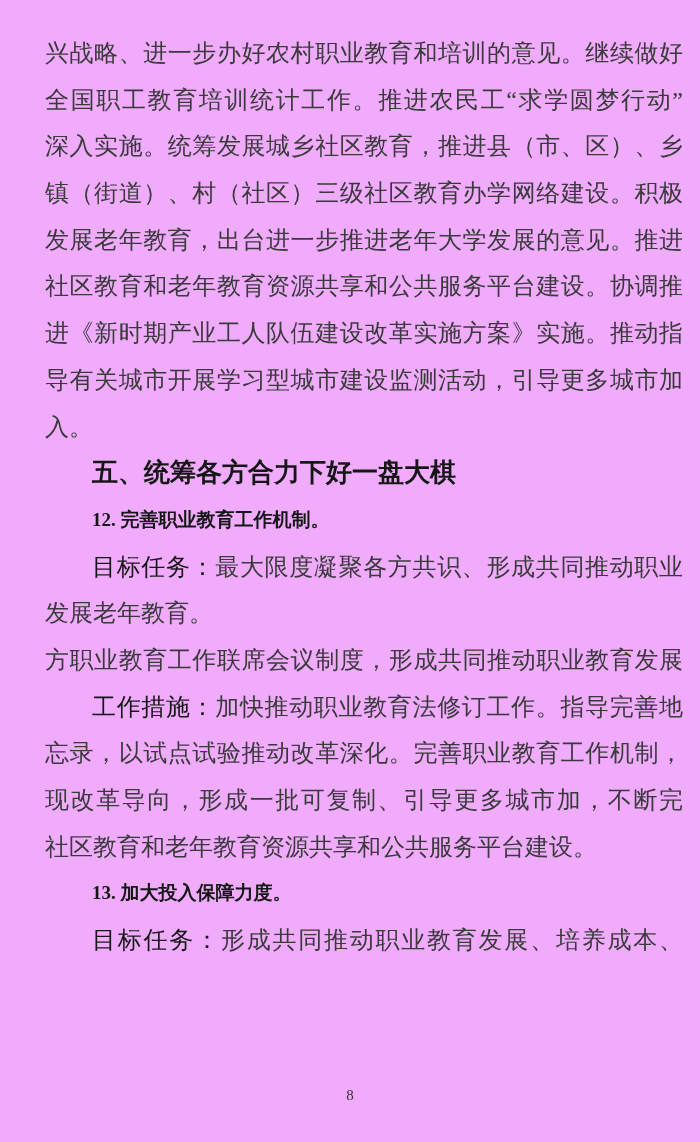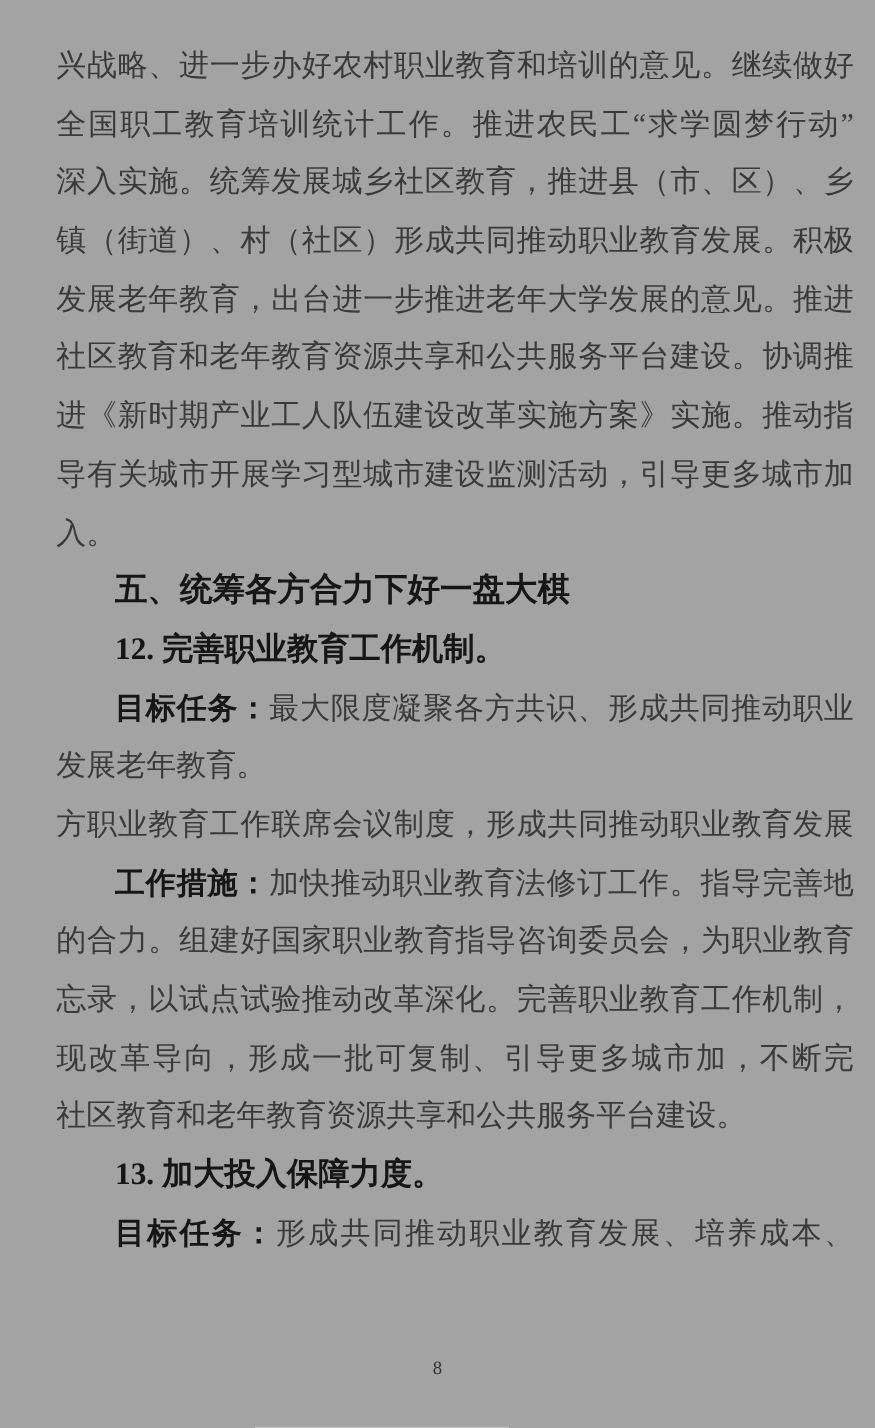--- a/index.html
+++ b/index.html
@@ -17,7 +17,7 @@
     position: relative;
     width: 700px;
     height: 1142px;
-    background: #a3a3a3;
+    background: #f0abfc;
   }
   .content {
     position: absolute;

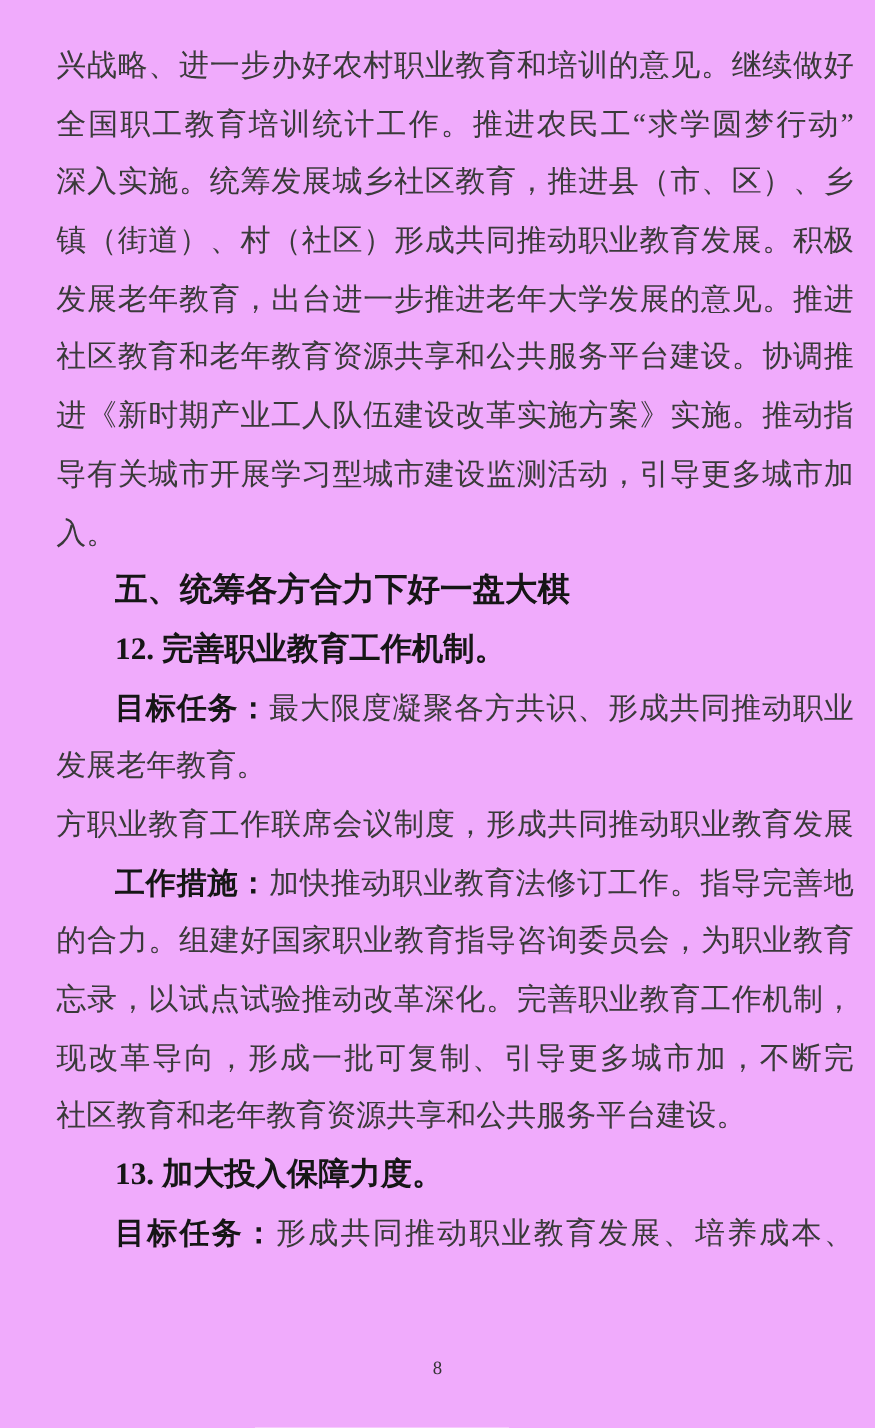--- a/index.html
+++ b/index.html
@@ -78,7 +78,7 @@
     <div class="line j">兴战略、进一步办好农村职业教育和培训的意见。继续做好</div>
     <div class="line j">全国职工教育培训统计工作。推进农民工“求学圆梦行动”</div>
     <div class="line j">深入实施。统筹发展城乡社区教育，推进县（市、区）、乡</div>
-    <div class="line j">镇（街道）、村（社区）形成共同推动职业教育发展。积极</div>
+    <div class="line j">镇（街道）、村（社区）三级社区教育办学网络建设。积极</div>
     <div class="line j">发展老年教育，出台进一步推进老年大学发展的意见。推进</div>
     <div class="line j">社区教育和老年教育资源共享和公共服务平台建设。协调推</div>
     <div class="line j">进《新时期产业工人队伍建设改革实施方案》实施。推动指</div>

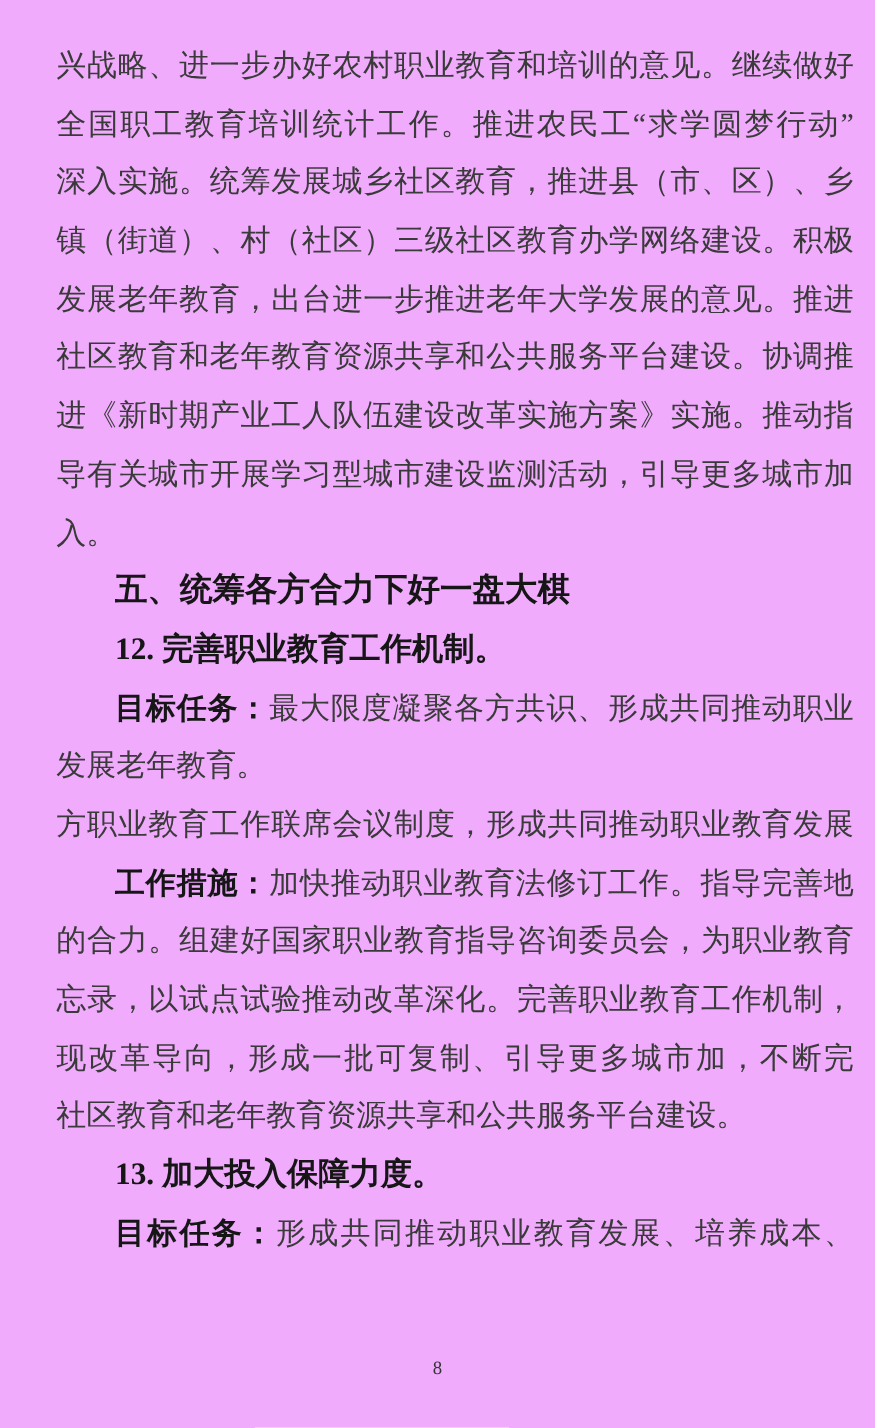--- a/index.html
+++ b/index.html
@@ -43,7 +43,7 @@
     padding-left: 47px;
   }
   .h1 {
-    font-family: Liberation Mono, monospace;
+    font-family: Liberation Serif, serif;
     font-weight: bold;
     font-size: 26px;
     color: #161616;

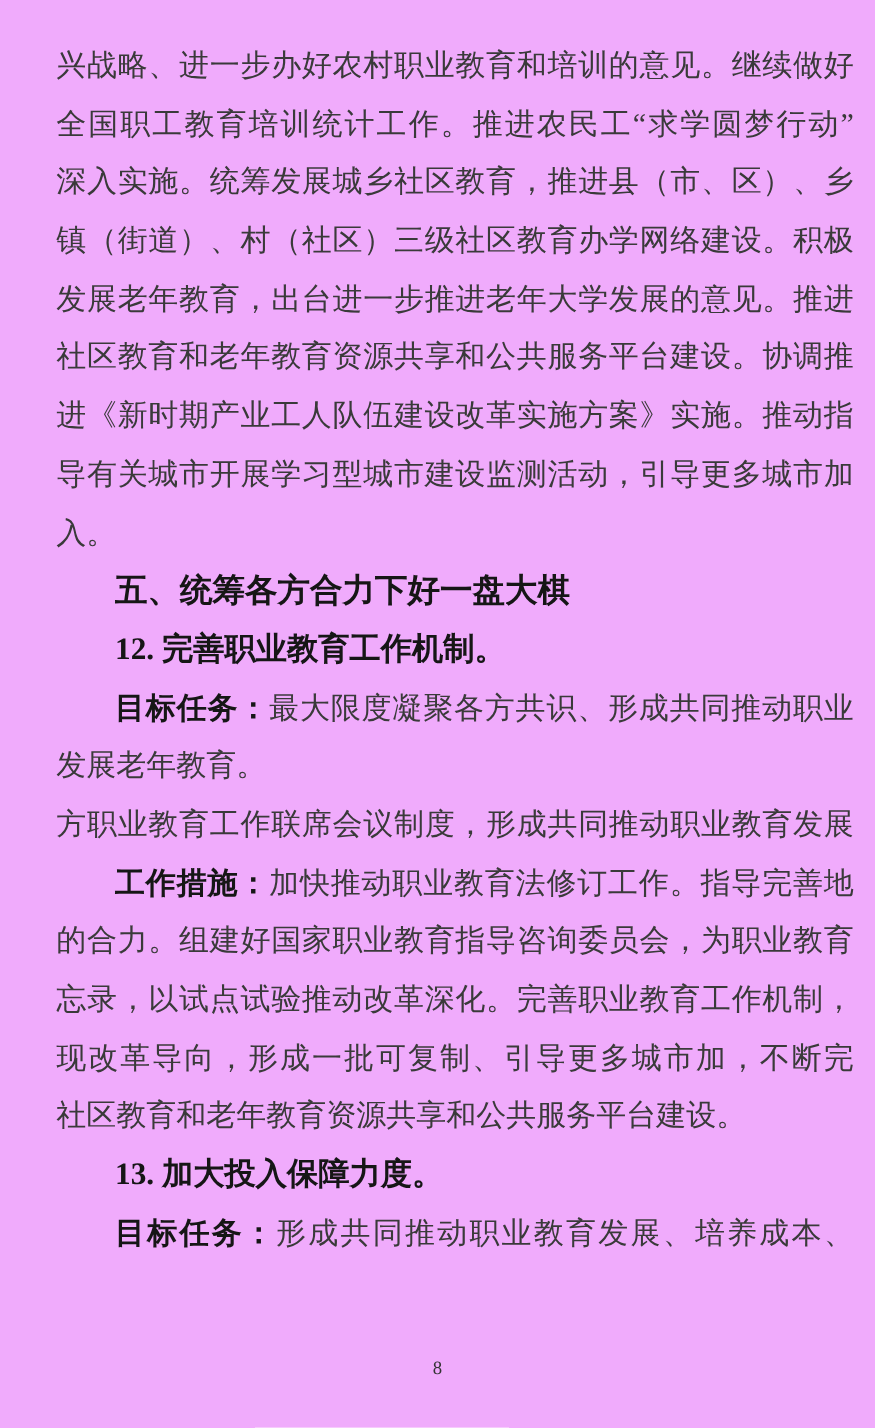--- a/index.html
+++ b/index.html
@@ -50,7 +50,7 @@
   }
   .h2 {
     font-weight: bold;
-    font-size: 25px;
+    font-size: 19px;
     color: #161616;
   }
   .pfx {

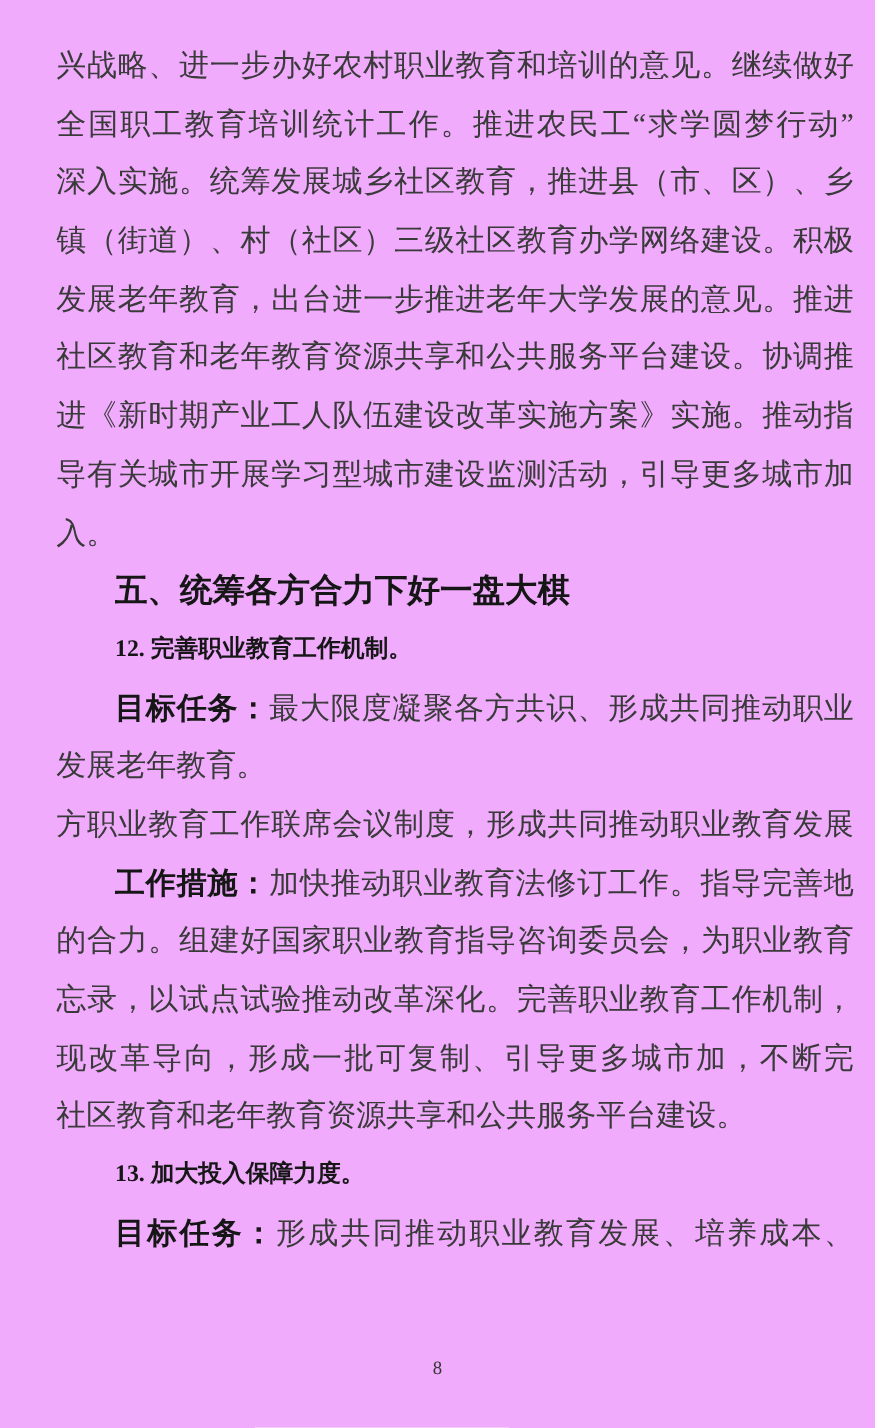--- a/index.html
+++ b/index.html
@@ -55,7 +55,7 @@
   }
   .pfx {
     font-family: "Liberation Sans", "DejaVu Sans", sans-serif;
-    font-weight: bold;
+    font-weight: normal;
     color: #161616;
   }
   .pagenum {

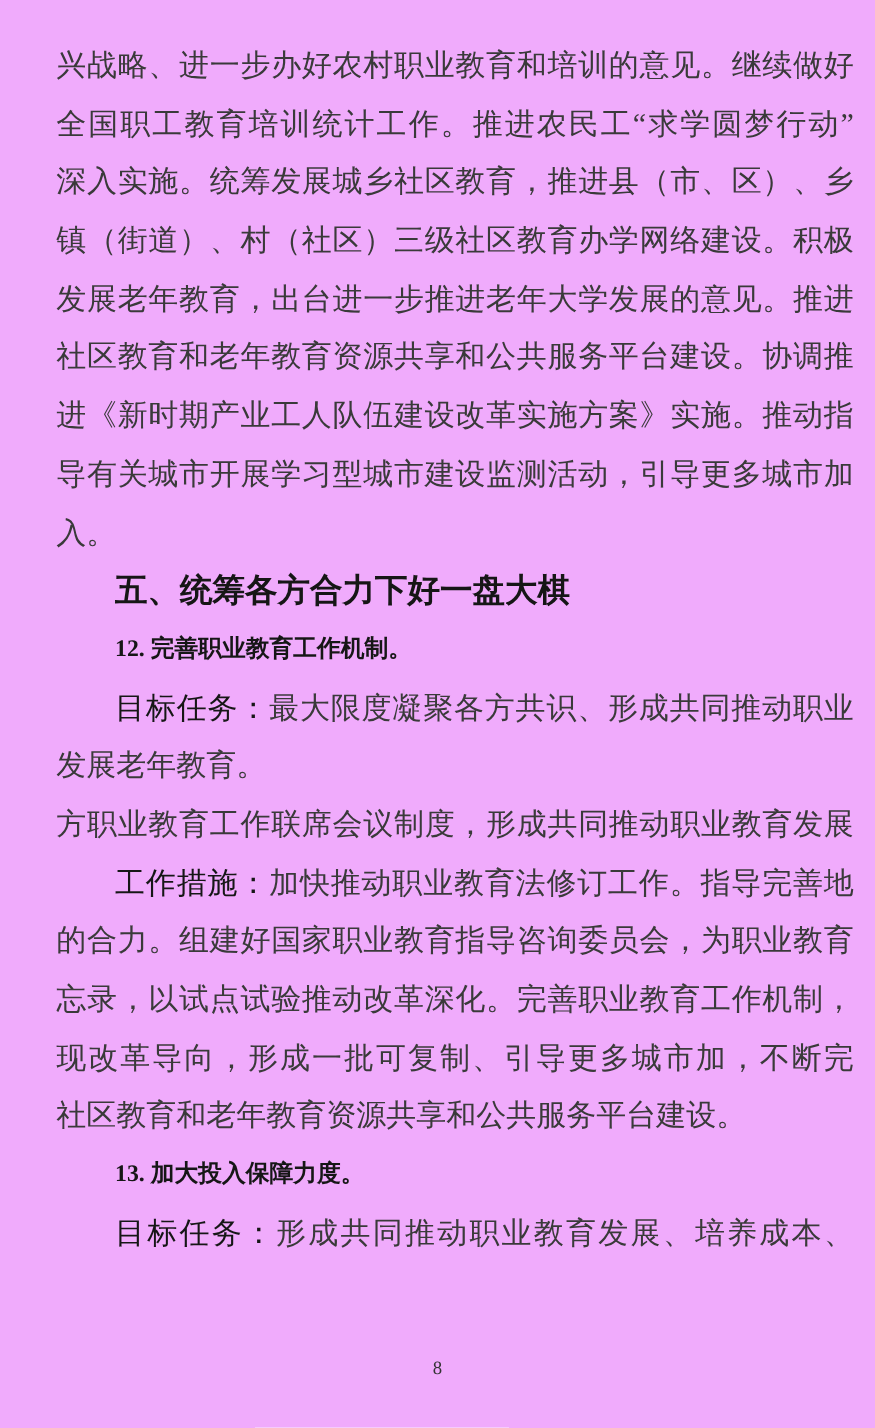--- a/index.html
+++ b/index.html
@@ -94,7 +94,6 @@
 
     <div class="line j">方职业教育工作联席会议制度，形成共同推动职业教育发展</div>
     <div class="line j indent"><span class="pfx">工作措施：</span><span>加快推动职业教育法修订工作。指导完善地</span></div>
-    <div class="line j">的合力。组建好国家职业教育指导咨询委员会，为职业教育</div>
     <div class="line j">忘录，以试点试验推动改革深化。完善职业教育工作机制，体</div>
     <div class="line j">现改革导向，形成一批可复制、引导更多城市加，不断完</div>
     <div class="line">社区教育和老年教育资源共享和公共服务平台建设。</div>

